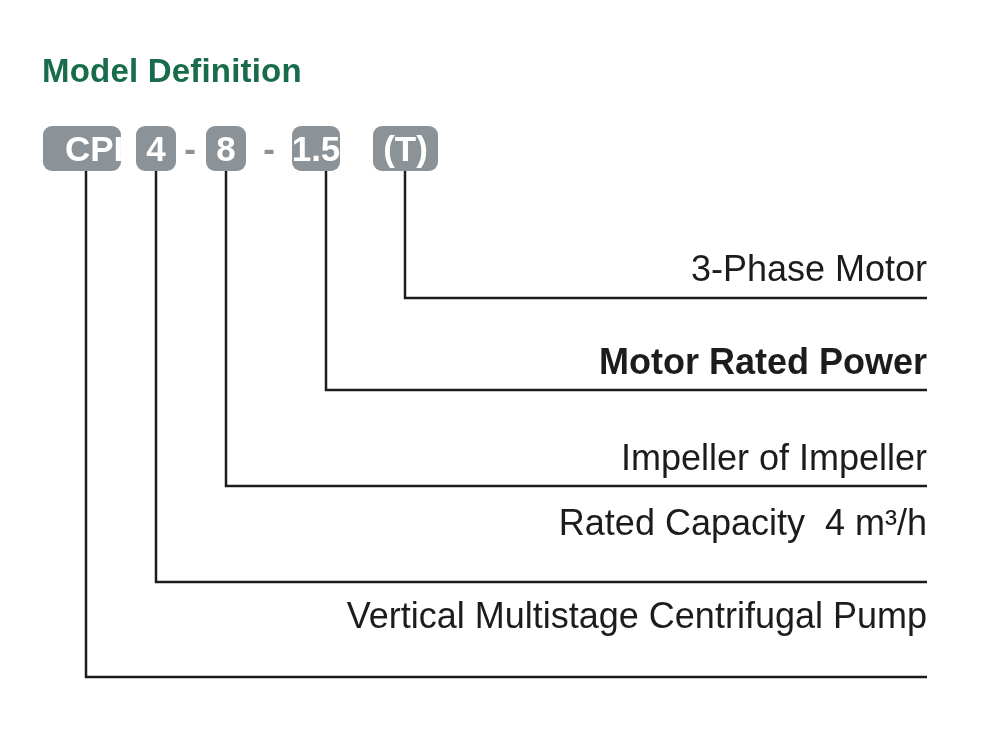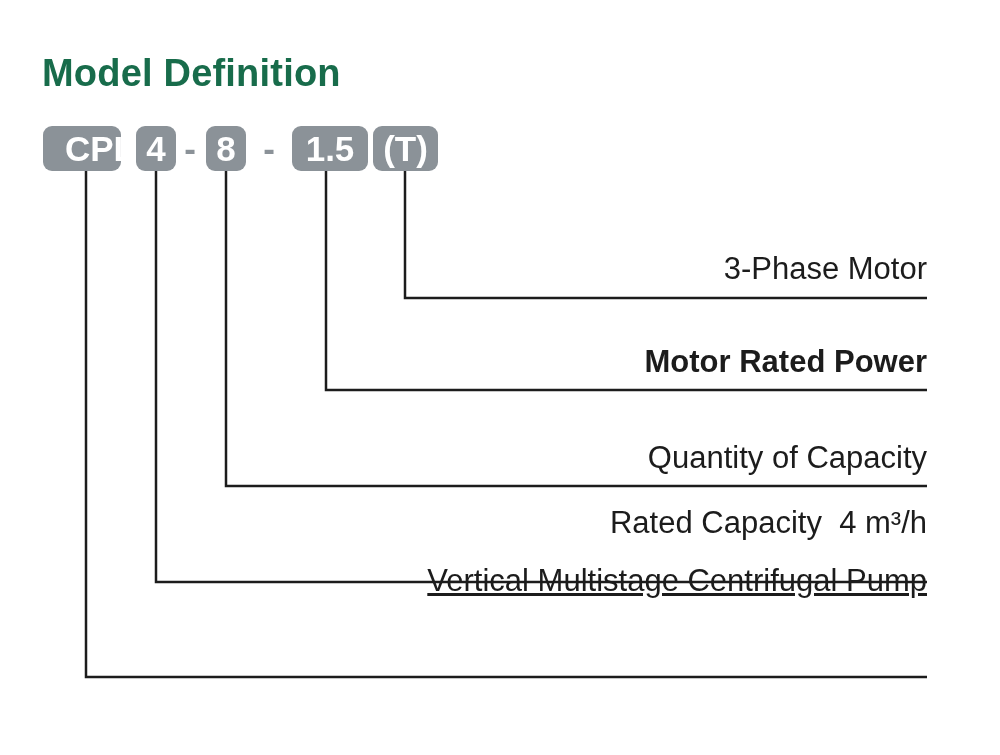--- a/index.html
+++ b/index.html
@@ -14,7 +14,7 @@
     position: absolute;
     left: 42px;
     top: 52px;
-    font-size: 38px;
+    font-size: 33px;
     font-weight: 700;
     color: #186c4b;
     letter-spacing: 0.2px;

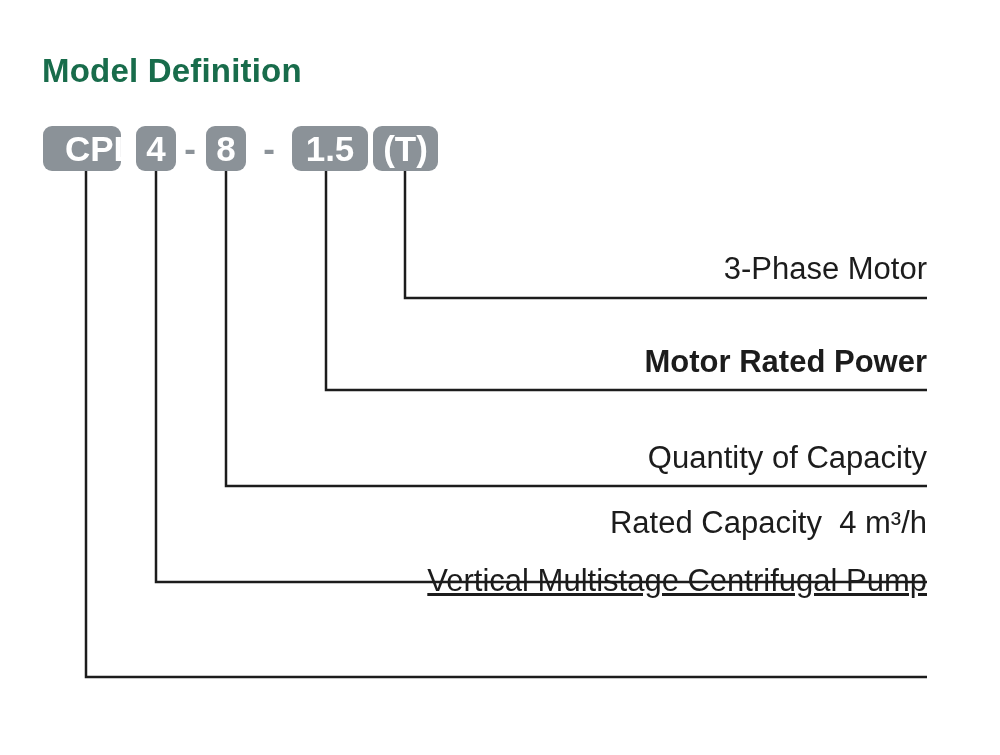--- a/index.html
+++ b/index.html
@@ -36,7 +36,7 @@
   .seg-cpl   { left: 43px;  width: 78px; padding-left: 36px; }
   .seg-cap   { left: 136px; width: 40px; }
   .seg-imp   { left: 206px; width: 40px; }
-  .seg-pow   { left: 292px; width: 76px; }
+  .seg-pow   { left: 292px; width: 48px; }
   .seg-phase { left: 373px; width: 65px; }
   .code-sep {
     position: absolute;

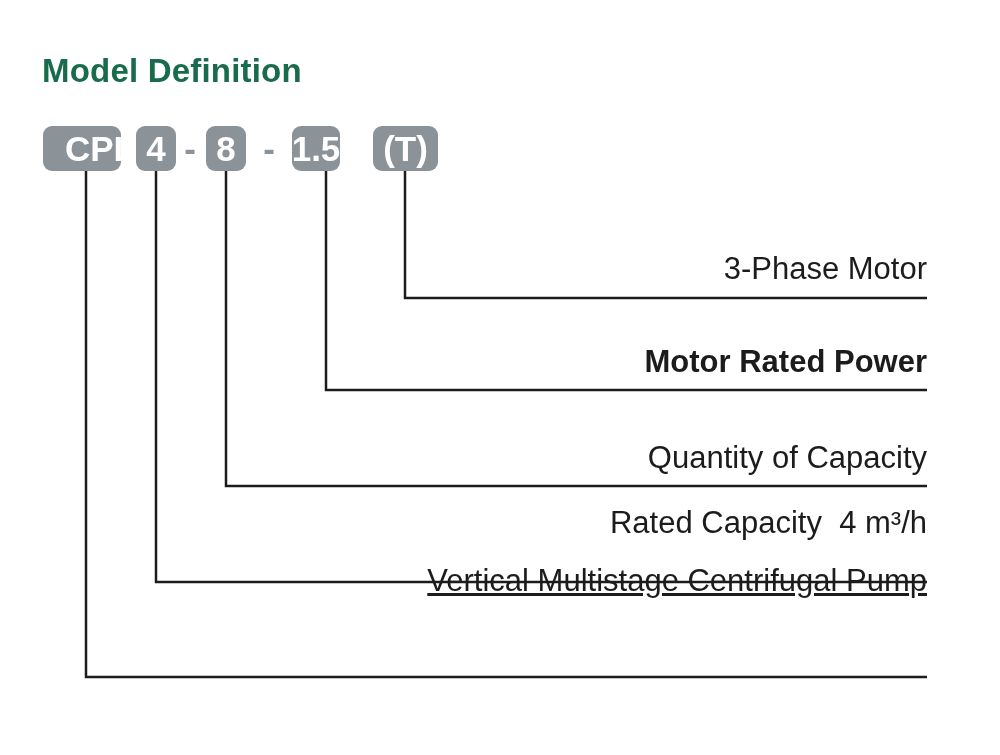--- a/index.html
+++ b/index.html
@@ -63,7 +63,7 @@
     position: absolute;
     right: 73px;
     text-align: right;
-    font-size: 31px;
+    font-size: 36px;
     line-height: 37px;
     color: #1c1c1c;
     white-space: nowrap;

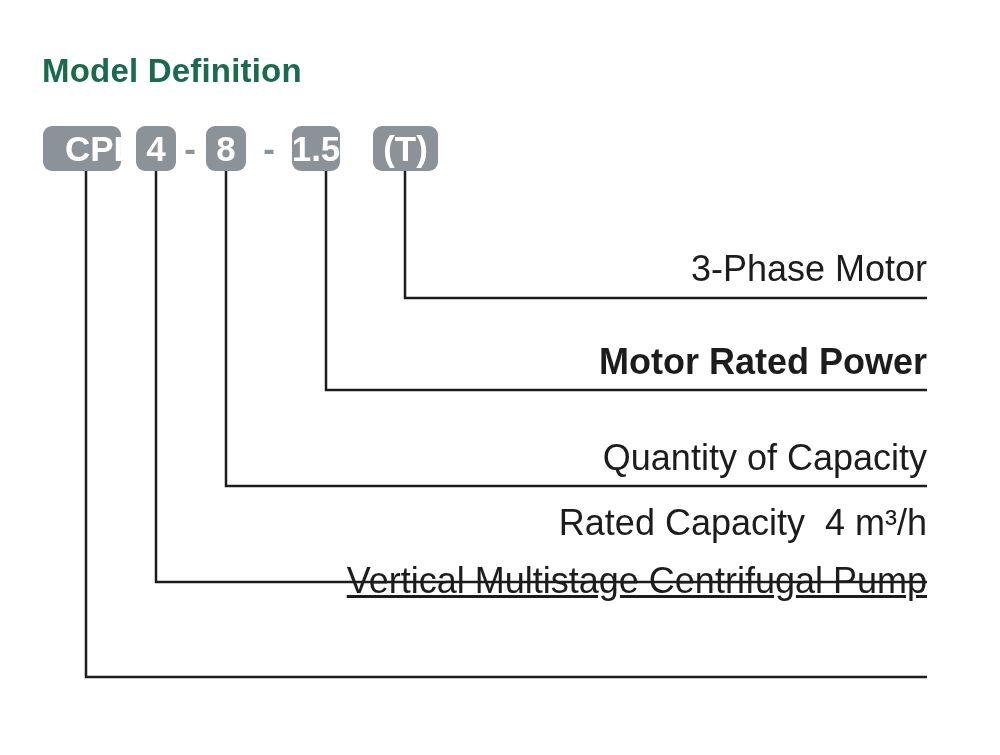--- a/index.html
+++ b/index.html
@@ -97,7 +97,7 @@
 
 <div class="callout-label label-1">3-Phase Motor</div>
 <div class="callout-label label-2">Motor Rated Power</div>
-<div class="callout-label label-3">Quantity of Capacity</div>
+<div class="callout-label label-3">Impeller of Impeller</div>
 <div class="callout-label label-4">Rated Capacity&nbsp; 4 m³/h</div>
 <div class="callout-label label-5">
   <div>Vertical Multistage Centrifugal Pump</div>

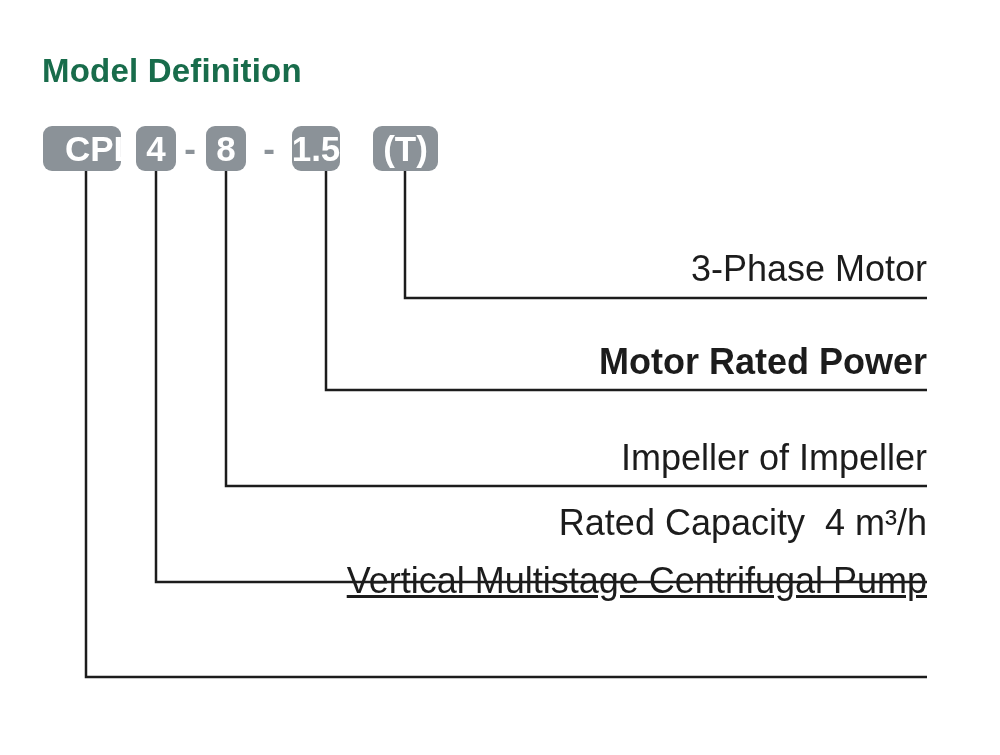--- a/index.html
+++ b/index.html
@@ -72,7 +72,7 @@
   .label-2 { top: 343px; font-weight: bold; }
   .label-3 { top: 439px; }
   .label-4 { top: 504px; }
-  .label-5 { top: 562px; text-decoration: underline; }
+  .label-5 { top: 597px; }
 </style>
 </head>
 <body>

